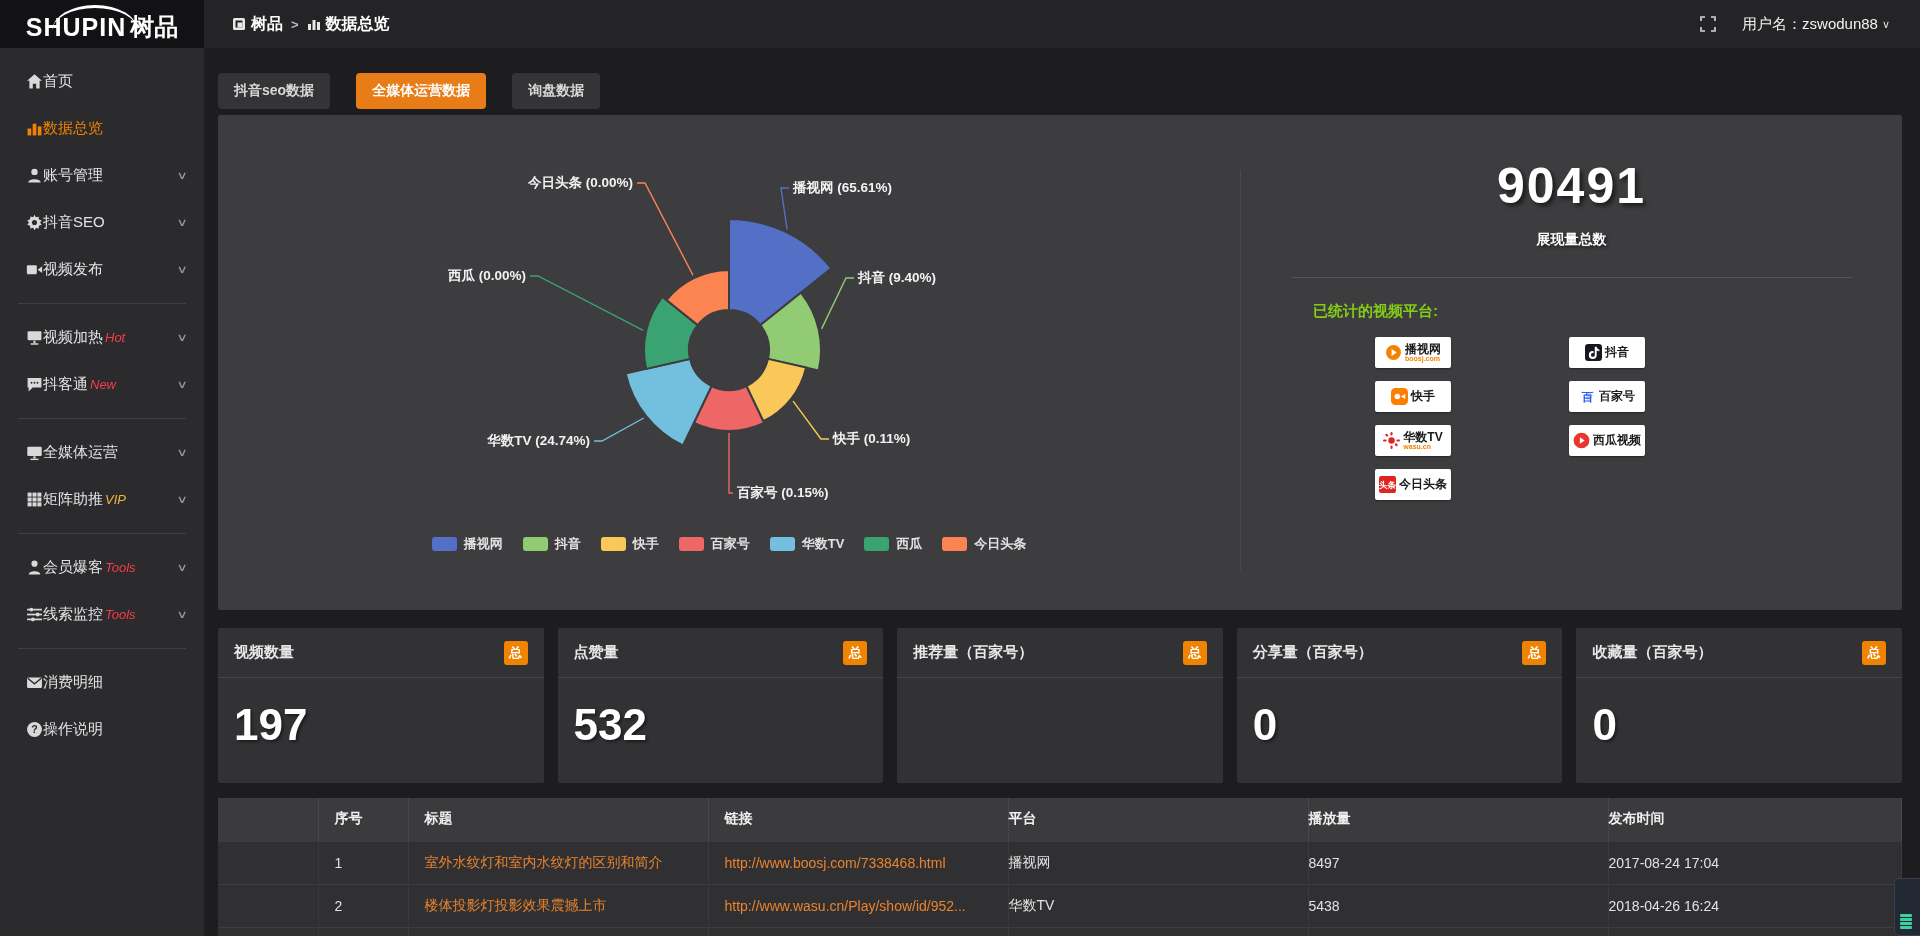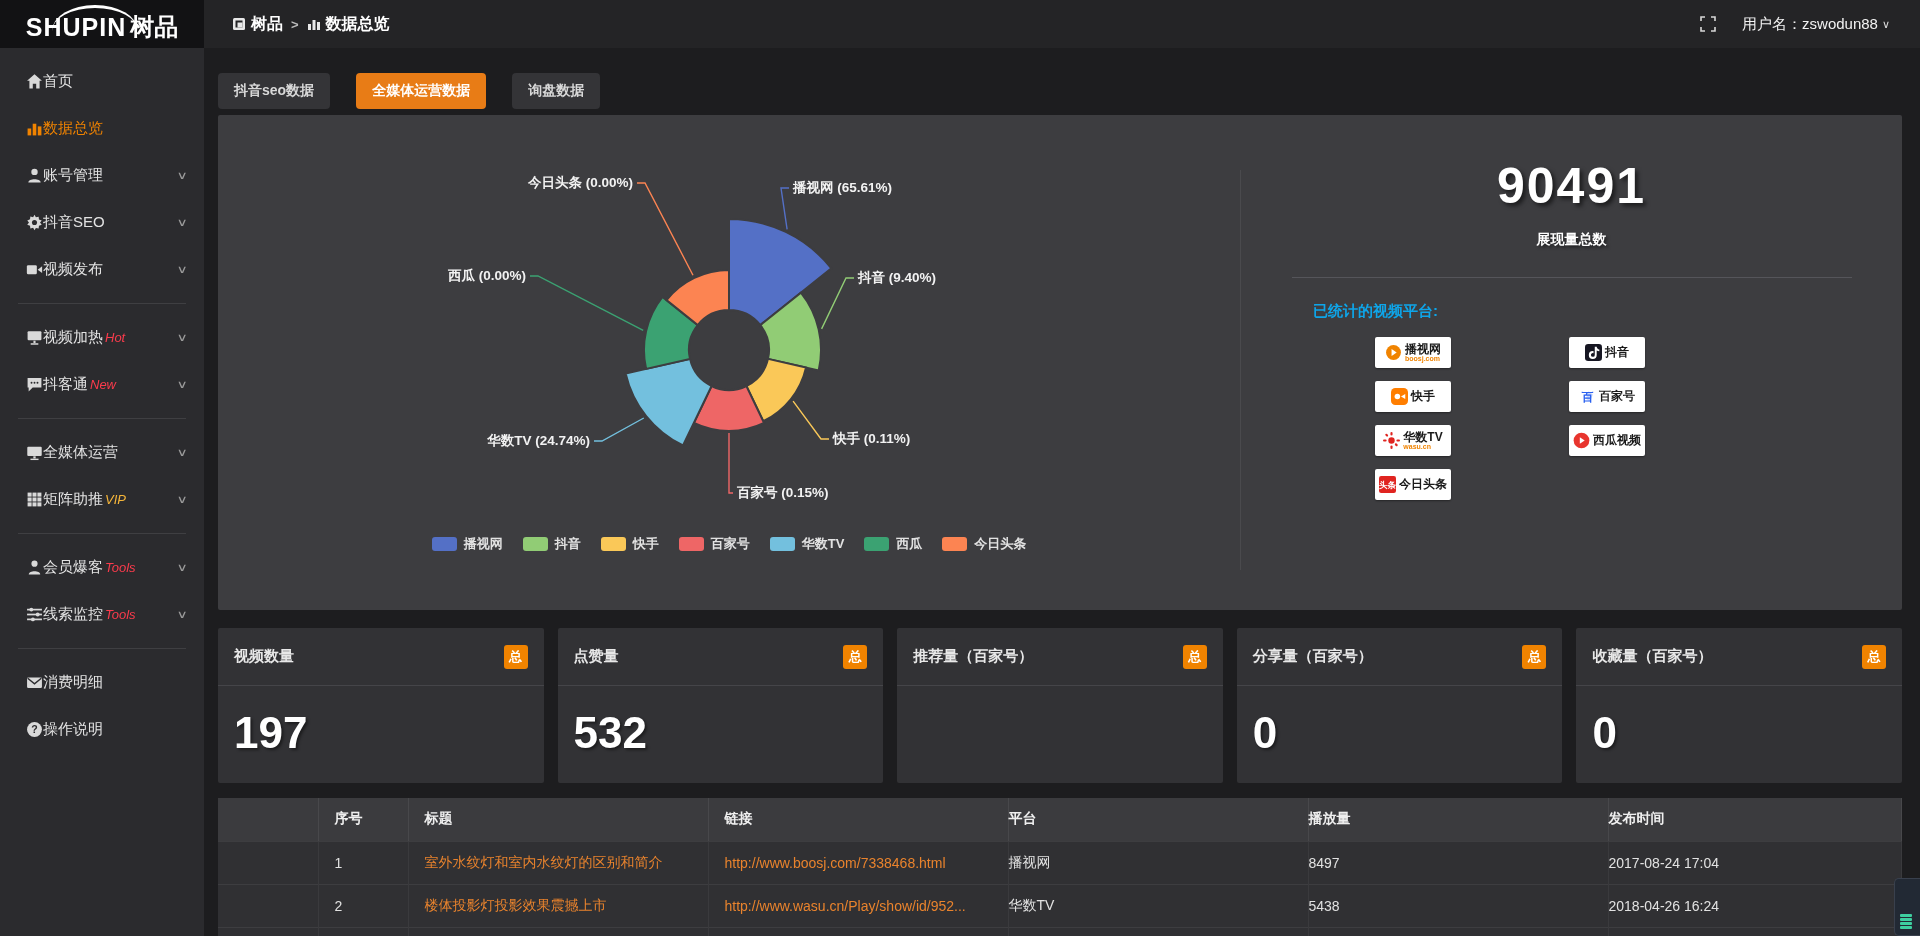--- a/index.html
+++ b/index.html
@@ -60,7 +60,7 @@
   .big-label { text-align:center; color:#fff; font-size:14px; font-weight:bold; margin-top:16px;
     text-shadow:2px 2px 3px rgba(0,0,0,.5); }
   .zone-hr { width:560px; margin:28px auto 0; border:none; border-top:1px solid #55555a; }
-  .platforms-title { color:#0ea5e9; font-size:15px; font-weight:bold; margin:24px 0 0 72px; }
+  .platforms-title { color:#84cc16; font-size:15px; font-weight:bold; margin:24px 0 0 72px; }
   .badge-grid { position:relative; margin-top:16px; height:220px; }
   .pf-col { position:absolute; top:0; display:flex; flex-direction:column; gap:13px; }
   .pf-col.left { left:134px; }

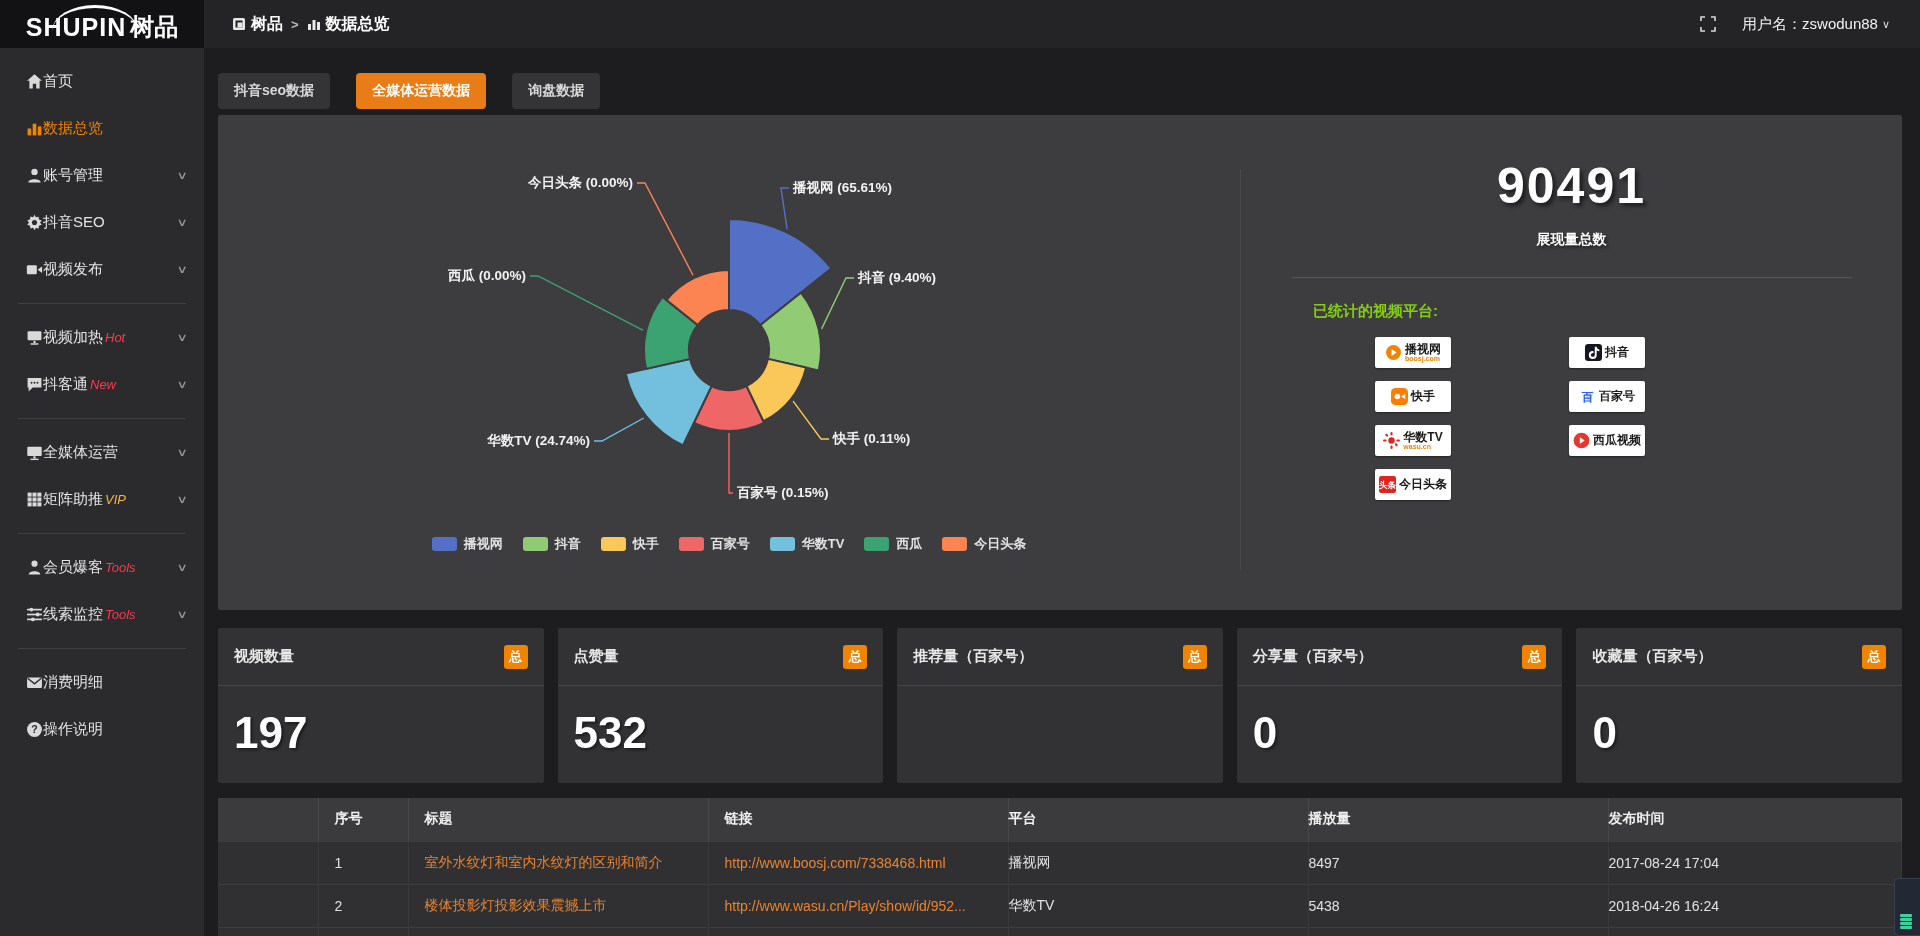--- a/index.html
+++ b/index.html
@@ -75,7 +75,7 @@
   
   .stats { position:absolute; left:0; top:580px; width:1684px; height:155px; display:flex; gap:14px; }
   .card { flex:1; background:#323235; border-radius:2px; }
-  .card-head { height:58px; display:flex; align-items:center; justify-content:space-between;
+  .card-head { height:50px; display:flex; align-items:center; justify-content:space-between;
     padding:0 16px; border-bottom:1px solid #454549; }
   .card-title { color:#e8e8e8; font-size:15px; font-weight:bold; }
   .card-badge { width:24px; height:24px; background:#f08300; border-radius:3px; color:#fff;

